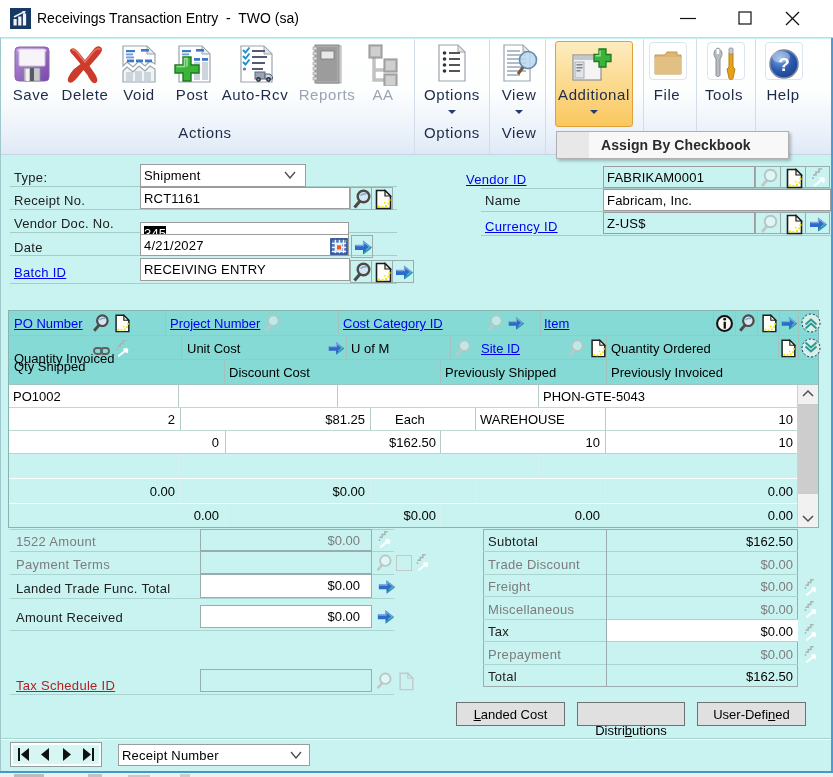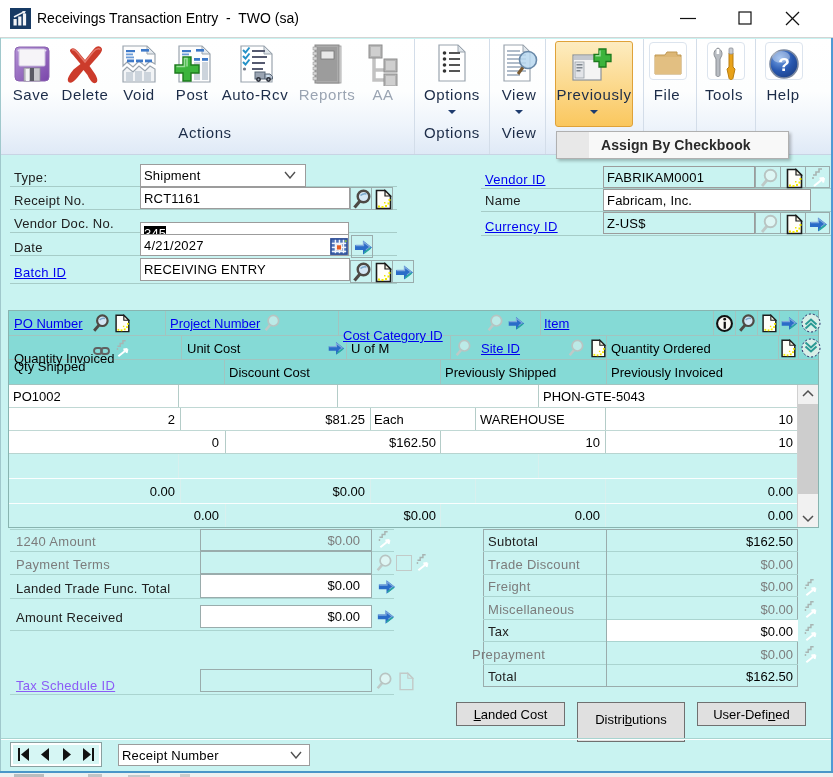--- a/index.html
+++ b/index.html
@@ -71,7 +71,7 @@
 <div class="abs blabel dis" style="left:360px;width:46px">AA</div>
 <div class="abs blabel" style="left:424px;width:56px">Options</div>
 <div class="abs blabel" style="left:497px;width:44px">View</div>
-<div class="abs blabel" style="left:556px;width:76px">Previously</div>
+<div class="abs blabel" style="left:556px;width:76px">Additional</div>
 <div class="abs blabel" style="left:645px;width:44px">File</div>
 <div class="abs blabel" style="left:698px;width:52px">Tools</div>
 <div class="abs blabel" style="left:757px;width:52px">Help</div>

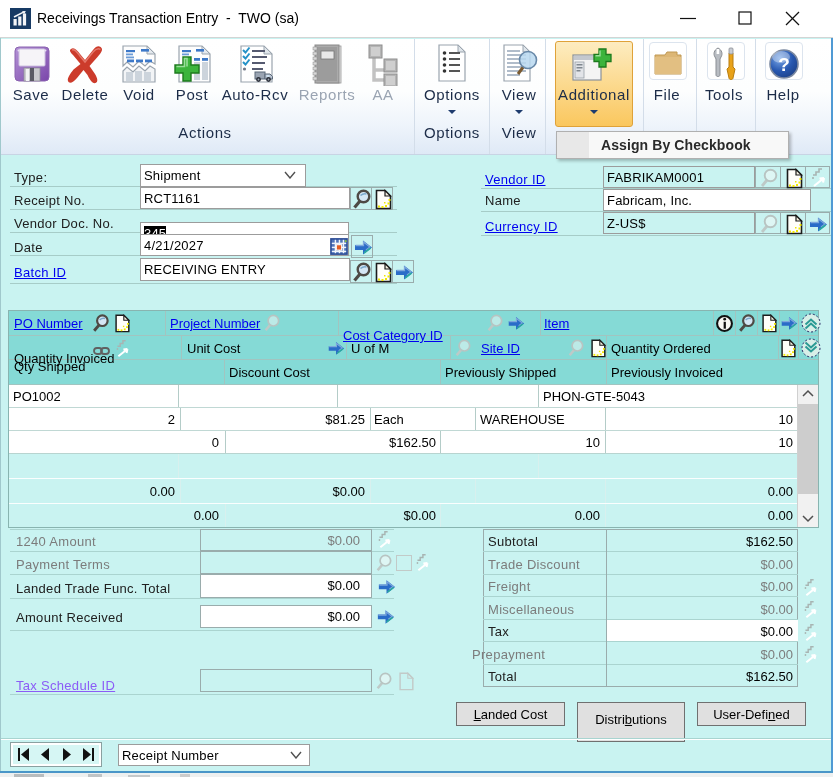--- a/index.html
+++ b/index.html
@@ -268,7 +268,7 @@
 <div class="abs rowline" style="left:481px;top:188px;width:351px"></div>
 <div class="abs rowline" style="left:481px;top:211px;width:351px"></div>
 <div class="abs rowline" style="left:481px;top:235px;width:351px"></div>
-<div class="abs" style="left:485px;top:170px"><a class="link flabel">Vendor ID</a></div>
+<div class="abs" style="left:466px;top:170px"><a class="link flabel">Vendor ID</a></div>
 <div class="abs flabel" style="left:485px;top:193px">Name</div>
 <div class="abs" style="left:485px;top:217px"><a class="link flabel">Currency ID</a></div>
 <div class="abs fbox cy" style="left:603px;top:166px;width:152px;height:22px">FABRIKAM0001</div>

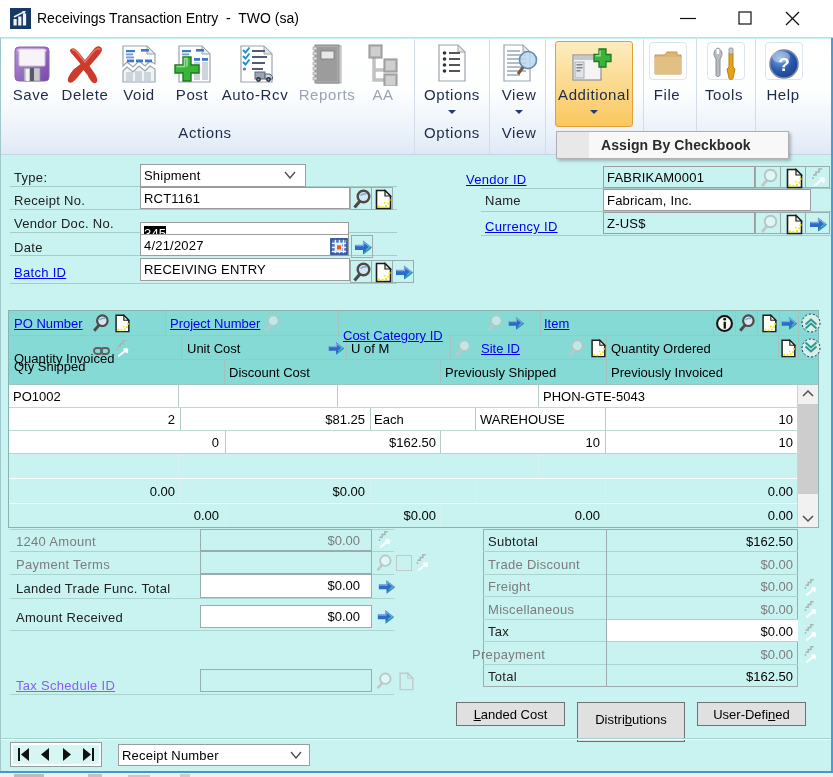--- a/index.html
+++ b/index.html
@@ -272,7 +272,7 @@
 <div class="abs flabel" style="left:485px;top:193px">Name</div>
 <div class="abs" style="left:485px;top:217px"><a class="link flabel">Currency ID</a></div>
 <div class="abs fbox cy" style="left:603px;top:166px;width:152px;height:22px">FABRIKAM0001</div>
-<div class="abs fbox" style="left:603px;top:189px;width:208px;height:22px">Fabricam, Inc.</div>
+<div class="abs fbox" style="left:603px;top:189px;width:228px;height:22px">Fabricam, Inc.</div>
 <div class="abs fbox cy" style="left:603px;top:212px;width:152px;height:22px">Z-US$</div>
 <svg width="0" height="0" style="position:absolute">
 <defs>

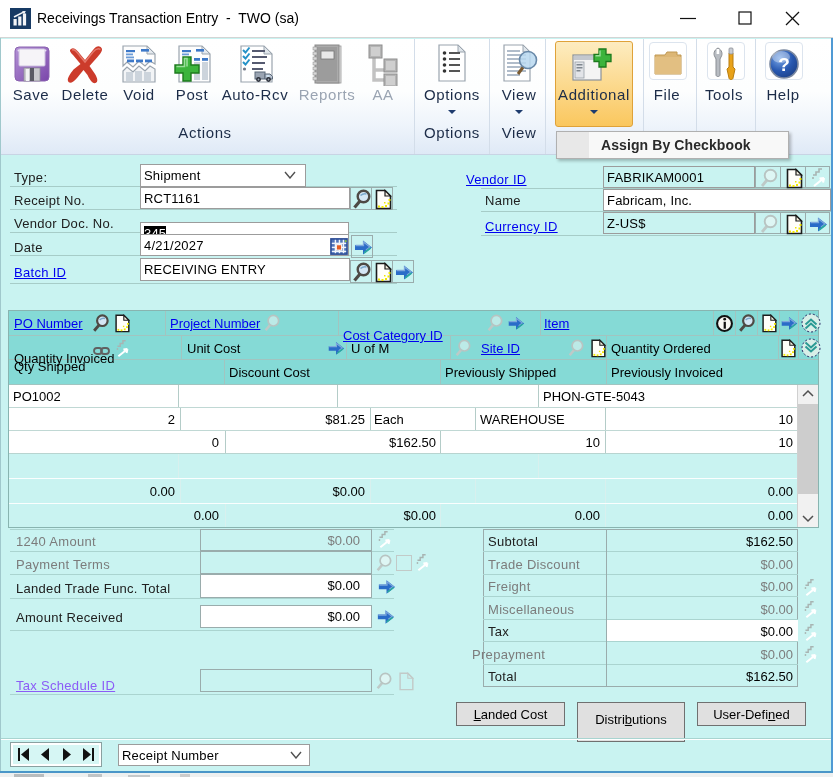--- a/index.html
+++ b/index.html
@@ -461,7 +461,7 @@
 <svg class="abs" style="left:262px;top:313px;width:20px;height:20px" viewBox="0 0 22 22">
     <use href="#ic-lookdis"></use>
   </svg>
-<div class="gtxt" style="left:343px;top:328px"><a class="link">Cost Category ID</a></div>
+<div class="gtxt" style="left:343px;top:316px"><a class="link">Cost Category ID</a></div>
 <svg class="abs" style="left:485px;top:313px;width:20px;height:20px" viewBox="0 0 22 22">
     <use href="#ic-lookdis"></use>
   </svg>

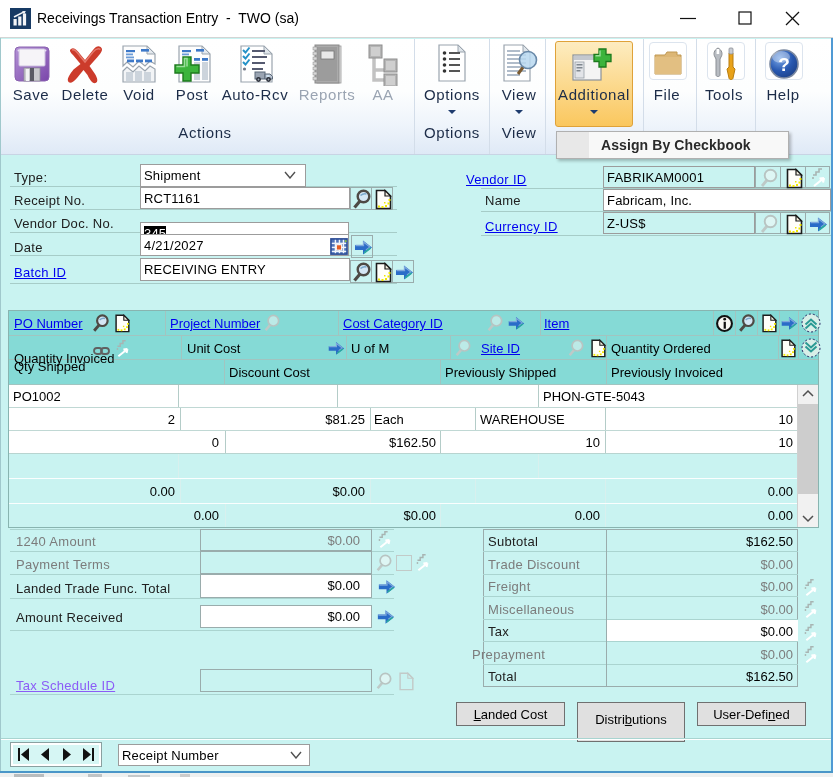--- a/index.html
+++ b/index.html
@@ -540,7 +540,7 @@
 <div class="gs" style="left:605px;top:408px;height:22px"></div>
 <div class="gnum" style="left:80px;top:412px;width:95px">2</div>
 <div class="gnum" style="left:270px;top:412px;width:95px">$81.25</div>
-<div class="gtxt" style="left:374px;top:412px">Each</div>
+<div class="gtxt" style="left:395px;top:412px">Each</div>
 <div class="gtxt" style="left:480px;top:412px">WAREHOUSE</div>
 <div class="gnum" style="left:698px;top:412px;width:95px">10</div>
 

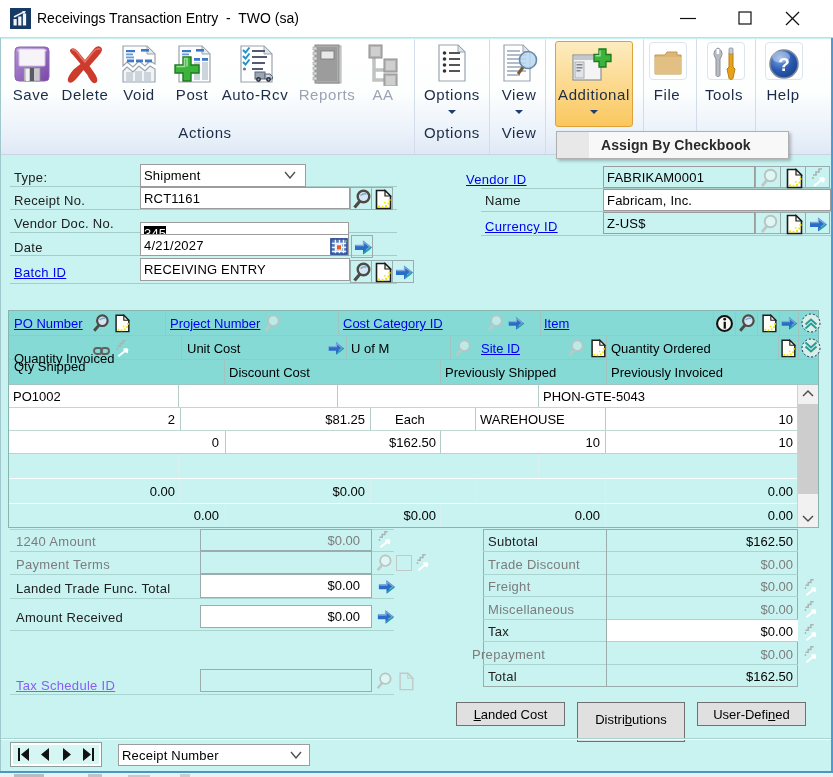--- a/index.html
+++ b/index.html
@@ -592,7 +592,7 @@
 <div class="bline" style="left:10px;top:598px;width:384px"></div>
 <div class="bline" style="left:10px;top:630px;width:384px"></div>
 <div class="bline" style="left:10px;top:694px;width:384px"></div>
-<div class="flabel dis abs" style="left:16px;top:534px">1240 Amount</div>
+<div class="flabel dis abs" style="left:16px;top:534px">1522 Amount</div>
 <div class="flabel dis abs" style="left:16px;top:557px">Payment Terms</div>
 <div class="flabel abs" style="left:16px;top:581px">Landed Trade Func. Total</div>
 <div class="flabel abs" style="left:16px;top:610px">Amount Received</div>

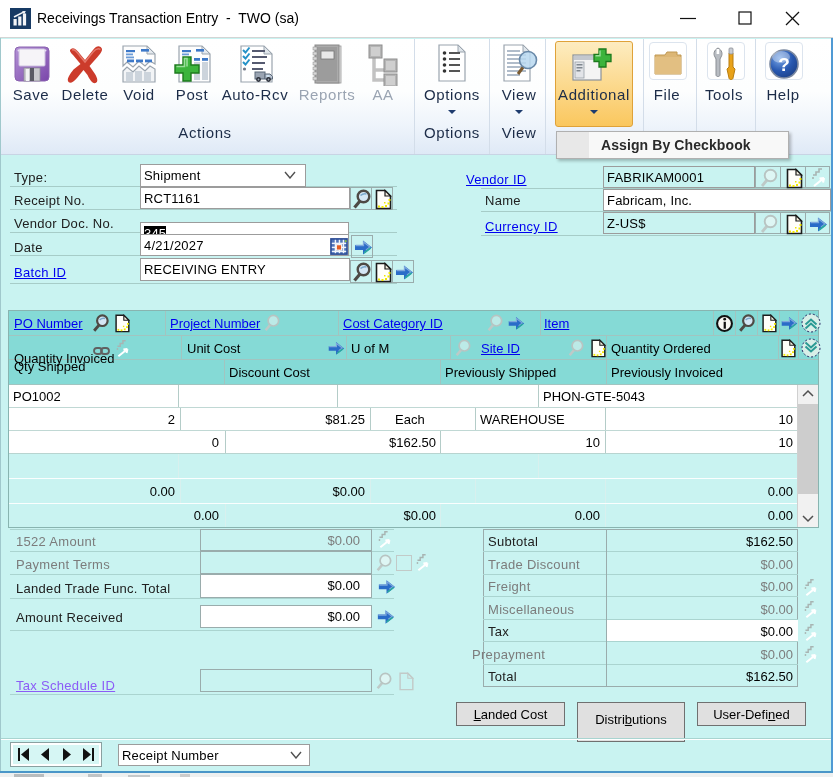--- a/index.html
+++ b/index.html
@@ -639,7 +639,7 @@
 <div class="flabel dis abs" style="left:488px;top:579px">Freight</div>
 <div class="flabel dis abs" style="left:488px;top:602px">Miscellaneous</div>
 <div class="flabel abs" style="left:488px;top:624px">Tax</div>
-<div class="flabel dis abs" style="left:472px;top:647px">Prepayment</div>
+<div class="flabel dis abs" style="left:488px;top:647px">Prepayment</div>
 <div class="flabel abs" style="left:488px;top:669px">Total</div>
 <style>.rval { position:absolute; width:100px; text-align:right; font-size:13px; }</style>
 <div class="rval" style="left:693px;top:534px">$162.50</div>

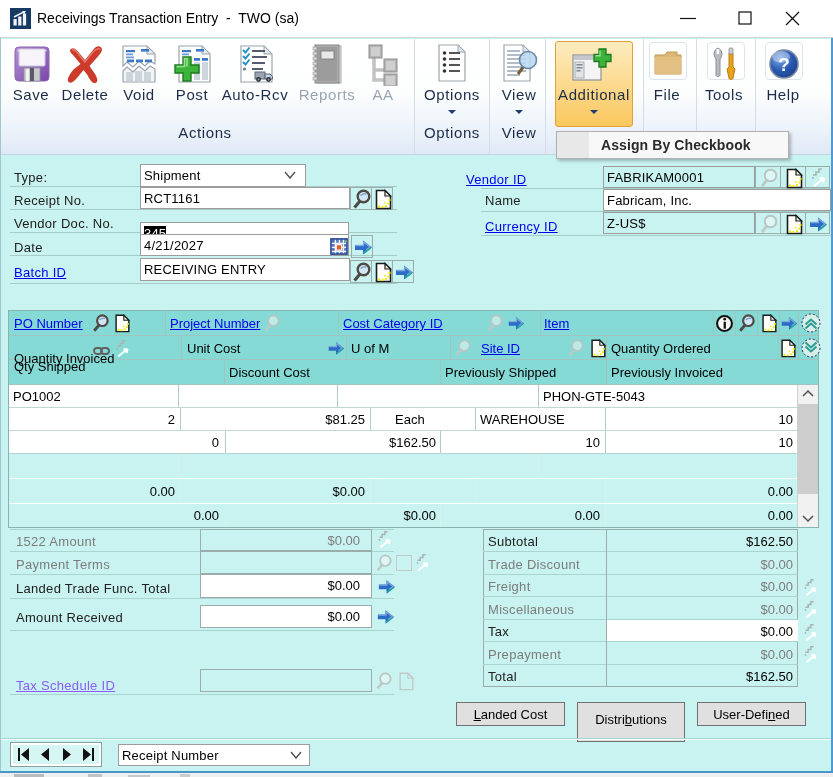--- a/index.html
+++ b/index.html
@@ -596,7 +596,7 @@
 <div class="flabel dis abs" style="left:16px;top:557px">Payment Terms</div>
 <div class="flabel abs" style="left:16px;top:581px">Landed Trade Func. Total</div>
 <div class="flabel abs" style="left:16px;top:610px">Amount Received</div>
-<div class="abs" style="left:16px;top:676px"><a class="link flabel" style="color:#8b5cf6">Tax Schedule ID</a></div>
+<div class="abs" style="left:16px;top:676px"><a class="link flabel" style="color:#b91c1c">Tax Schedule ID</a></div>
 <div class="bbox gray" style="left:200px;top:529px;width:172px;height:22px">$0.00</div>
 <div class="bbox" style="left:200px;top:551px;width:172px;height:23px"></div>
 <div class="bbox wht" style="left:200px;top:574px;width:172px;height:24px">$0.00</div>

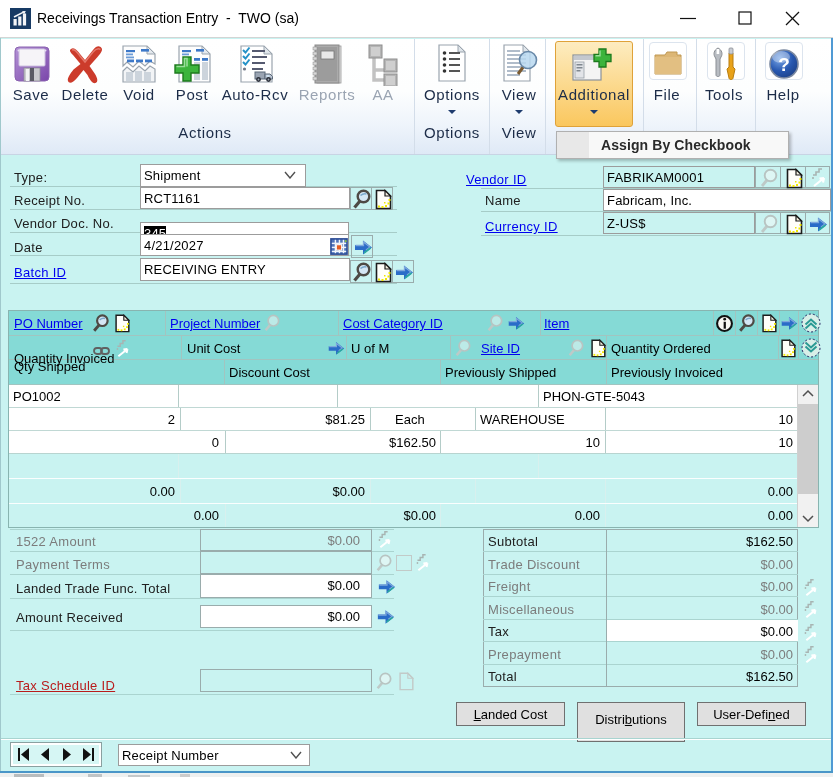--- a/index.html
+++ b/index.html
@@ -663,7 +663,7 @@
   </svg>
 
 <div class="btn abs" style="left:456px;top:702px;width:109px;height:24px;padding-top:4px"><span style="text-decoration:underline">L</span>anded Cost</div>
-<div class="btn abs" style="left:577px;top:702px;width:108px;height:40px;padding-top:9px">Distri<span style="text-decoration:underline">b</span>utions</div>
+<div class="btn abs" style="left:577px;top:702px;width:108px;height:24px;padding-top:20px">Distri<span style="text-decoration:underline">b</span>utions</div>
 <div class="btn abs" style="left:697px;top:702px;width:109px;height:24px;padding-top:4px">User-Defi<span style="text-decoration:underline">n</span>ed</div>
 
 <div class="abs" style="left:0px;top:738px;width:833px;height:1px;background:#a8d4d0"></div>

